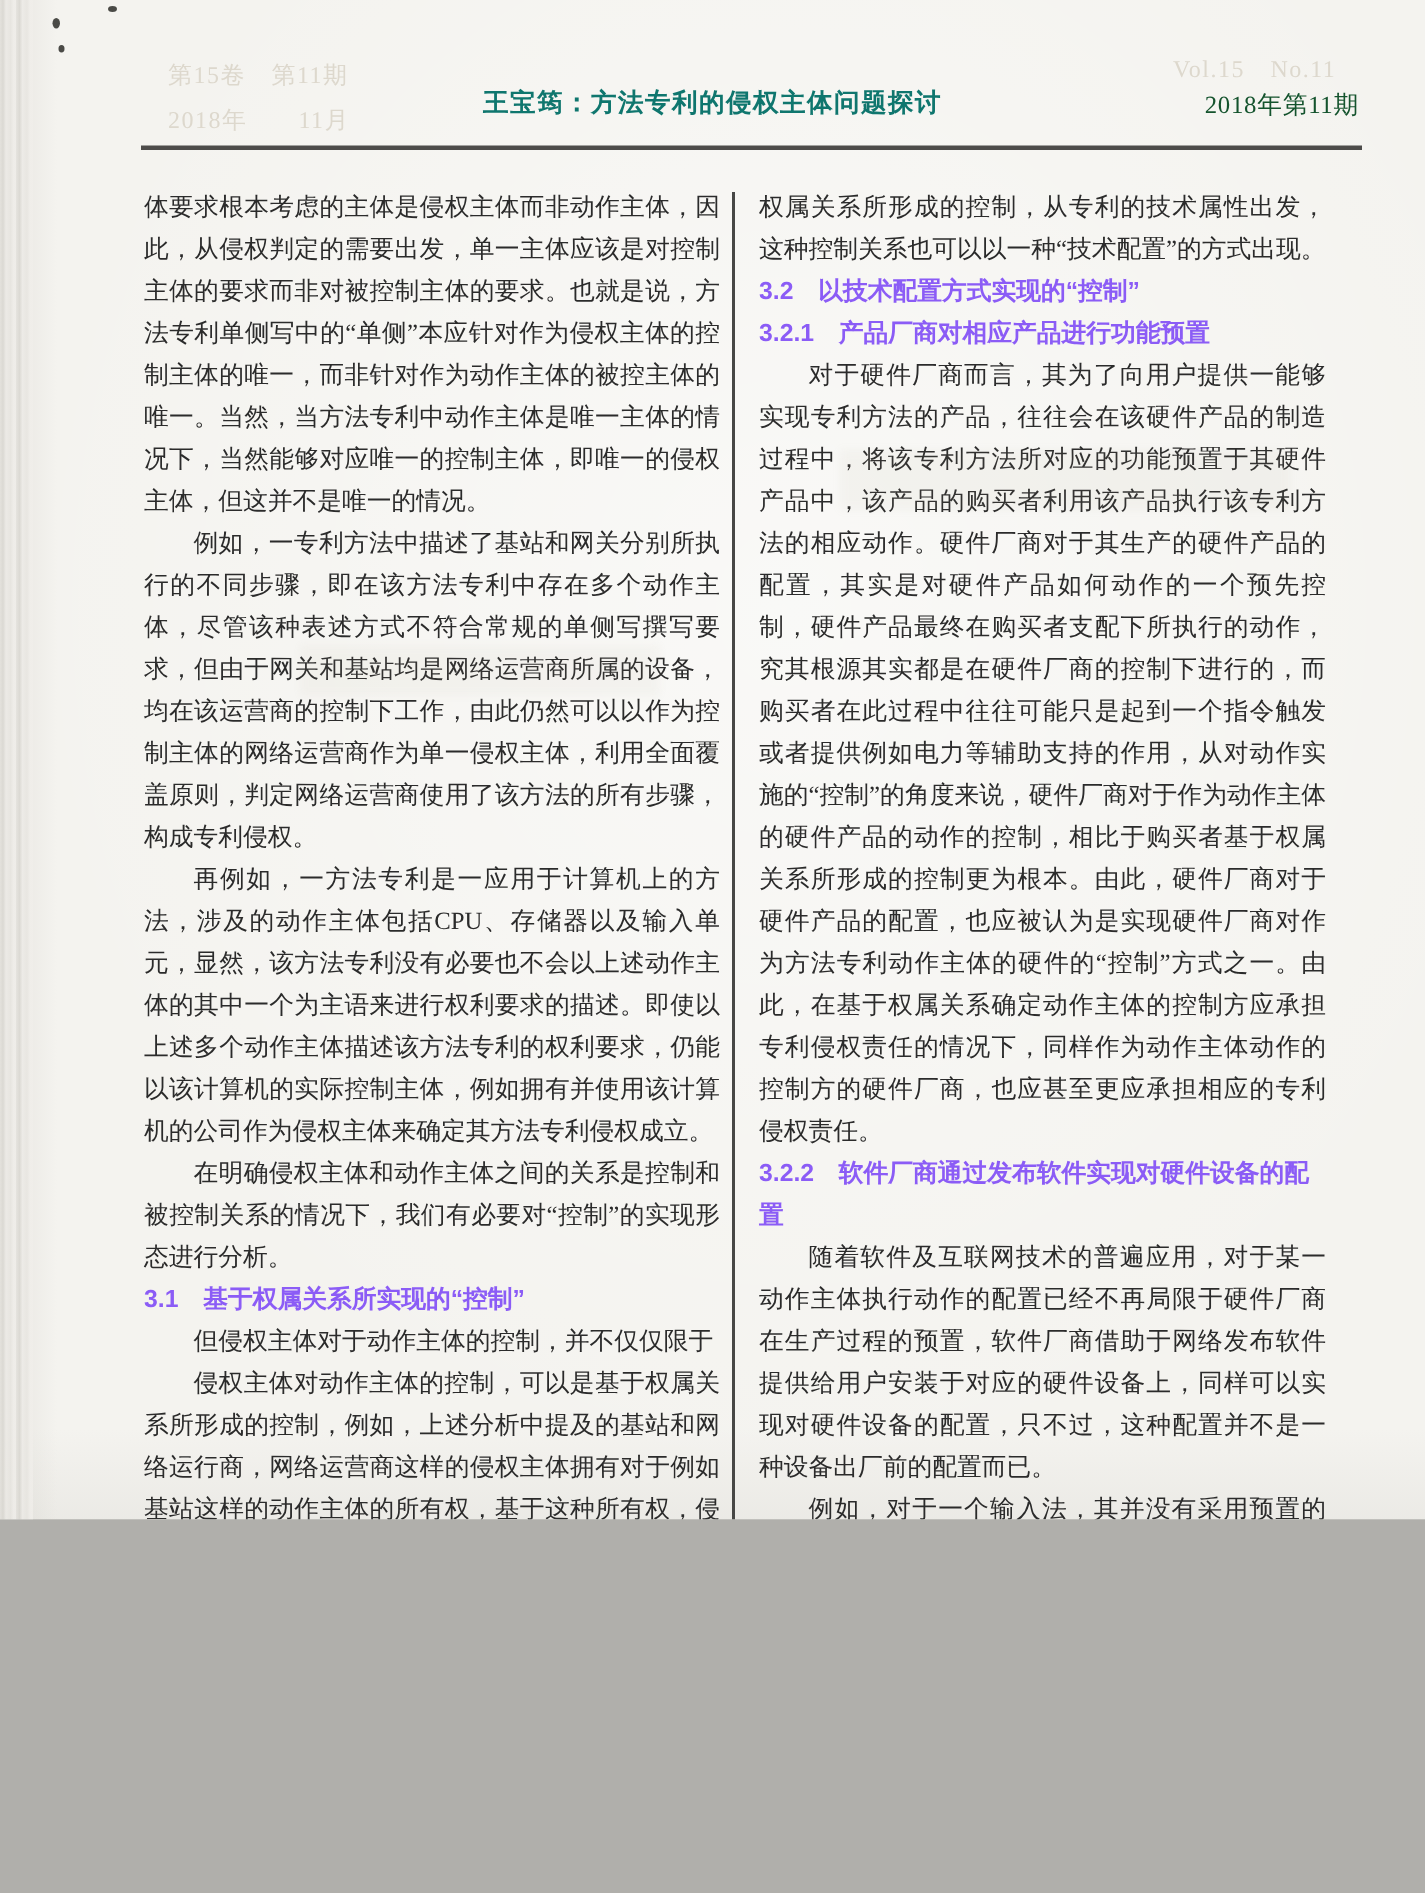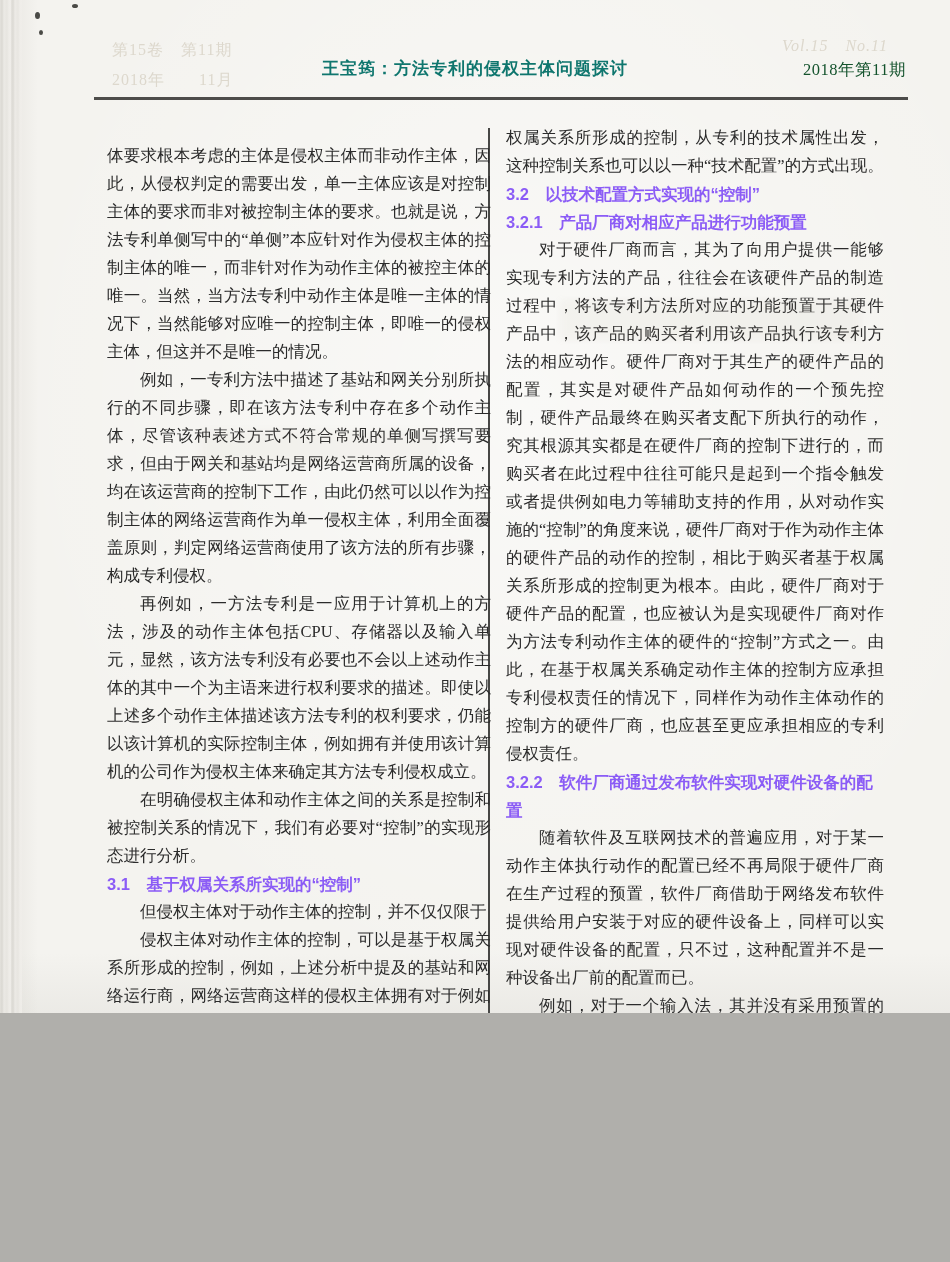--- a/index.html
+++ b/index.html
@@ -73,7 +73,7 @@
 
   <div class="ghost" style="left:112px;top:40px;font-size:16px;">第15卷　第11期</div>
   <div class="ghost" style="left:112px;top:70px;font-size:16px;">2018年　　11月</div>
-  <div class="ghost" style="left:782px;top:36px;font-size:16px;font-style:italic;">Vol.15　No.11</div>
+  <div class="ghost" style="left:782px;top:36px;font-size:16px;">Vol.15　No.11</div>
   <div class="running-title">王宝筠：方法专利的侵权主体问题探讨</div>
   <div class="issue">2018年第11期</div>
   <div class="rule"></div>

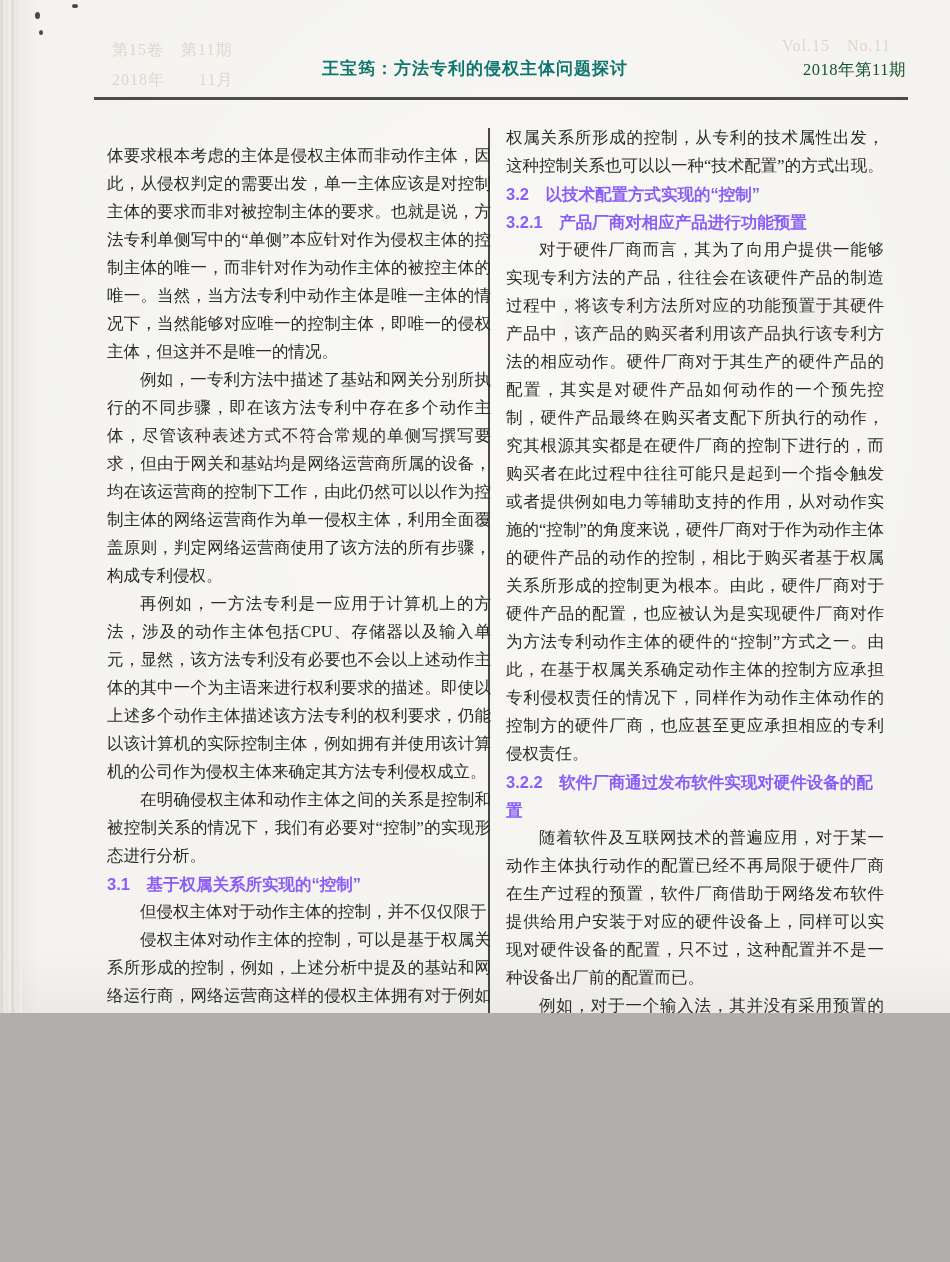--- a/index.html
+++ b/index.html
@@ -39,7 +39,7 @@
   
   .col{position:absolute;top:124px;font-size:16.5px;line-height:28px;
     text-align:justify;text-justify:inter-ideograph;}
-  .col-left{left:107px;width:384px;margin-top:18px;}
+  .col-left{left:96px;width:384px;}
   .col-right{left:506px;width:378px;}
   .divider{position:absolute;left:488px;top:128px;width:2px;height:1036px;background:#46step;}
   .divider{background:#474745;}

